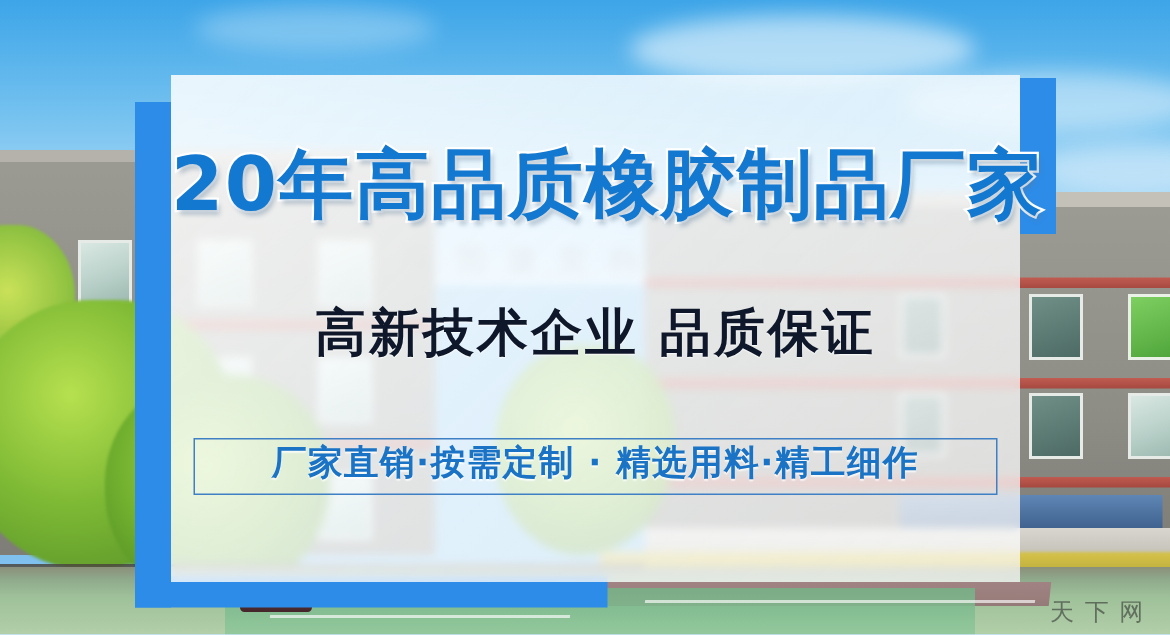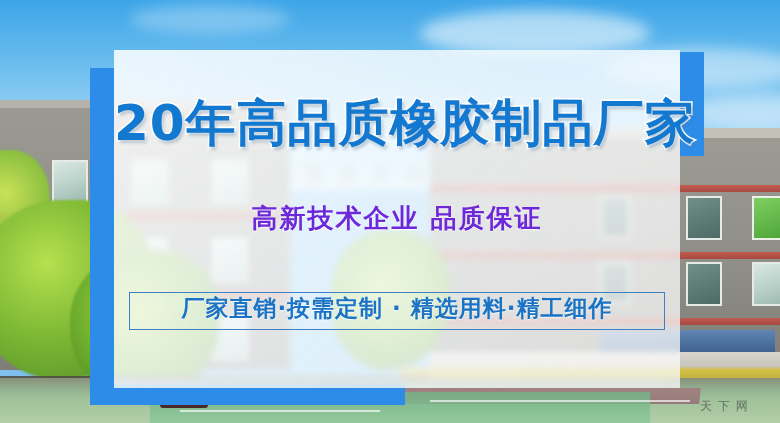--- a/index.html
+++ b/index.html
@@ -186,10 +186,10 @@
   .subhead {
     position:absolute; left:0; top:155px; width:566px;
     text-align:center;
-    font-size:26px;
+    font-size:34px;
     font-weight:bold;
     line-height:1;
-    color:#6d28d9;
+    color:#0f172a;
     letter-spacing:2px;
     white-space:nowrap;
     text-shadow: 0 1px 1px rgba(255,255,255,0.85);

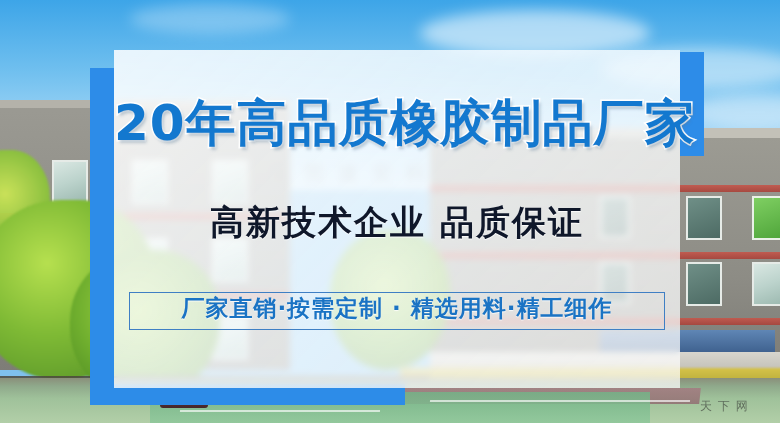--- a/index.html
+++ b/index.html
@@ -136,7 +136,7 @@
   }
   .watermark {
     position:absolute; left:700px; top:398px;
-    font-size:12px; color:rgba(40,40,40,.55);
+    font-size:16px; color:rgba(40,40,40,.55);
     letter-spacing:1px;
     font-family:"DejaVu Sans","Liberation Sans",sans-serif;
   }

